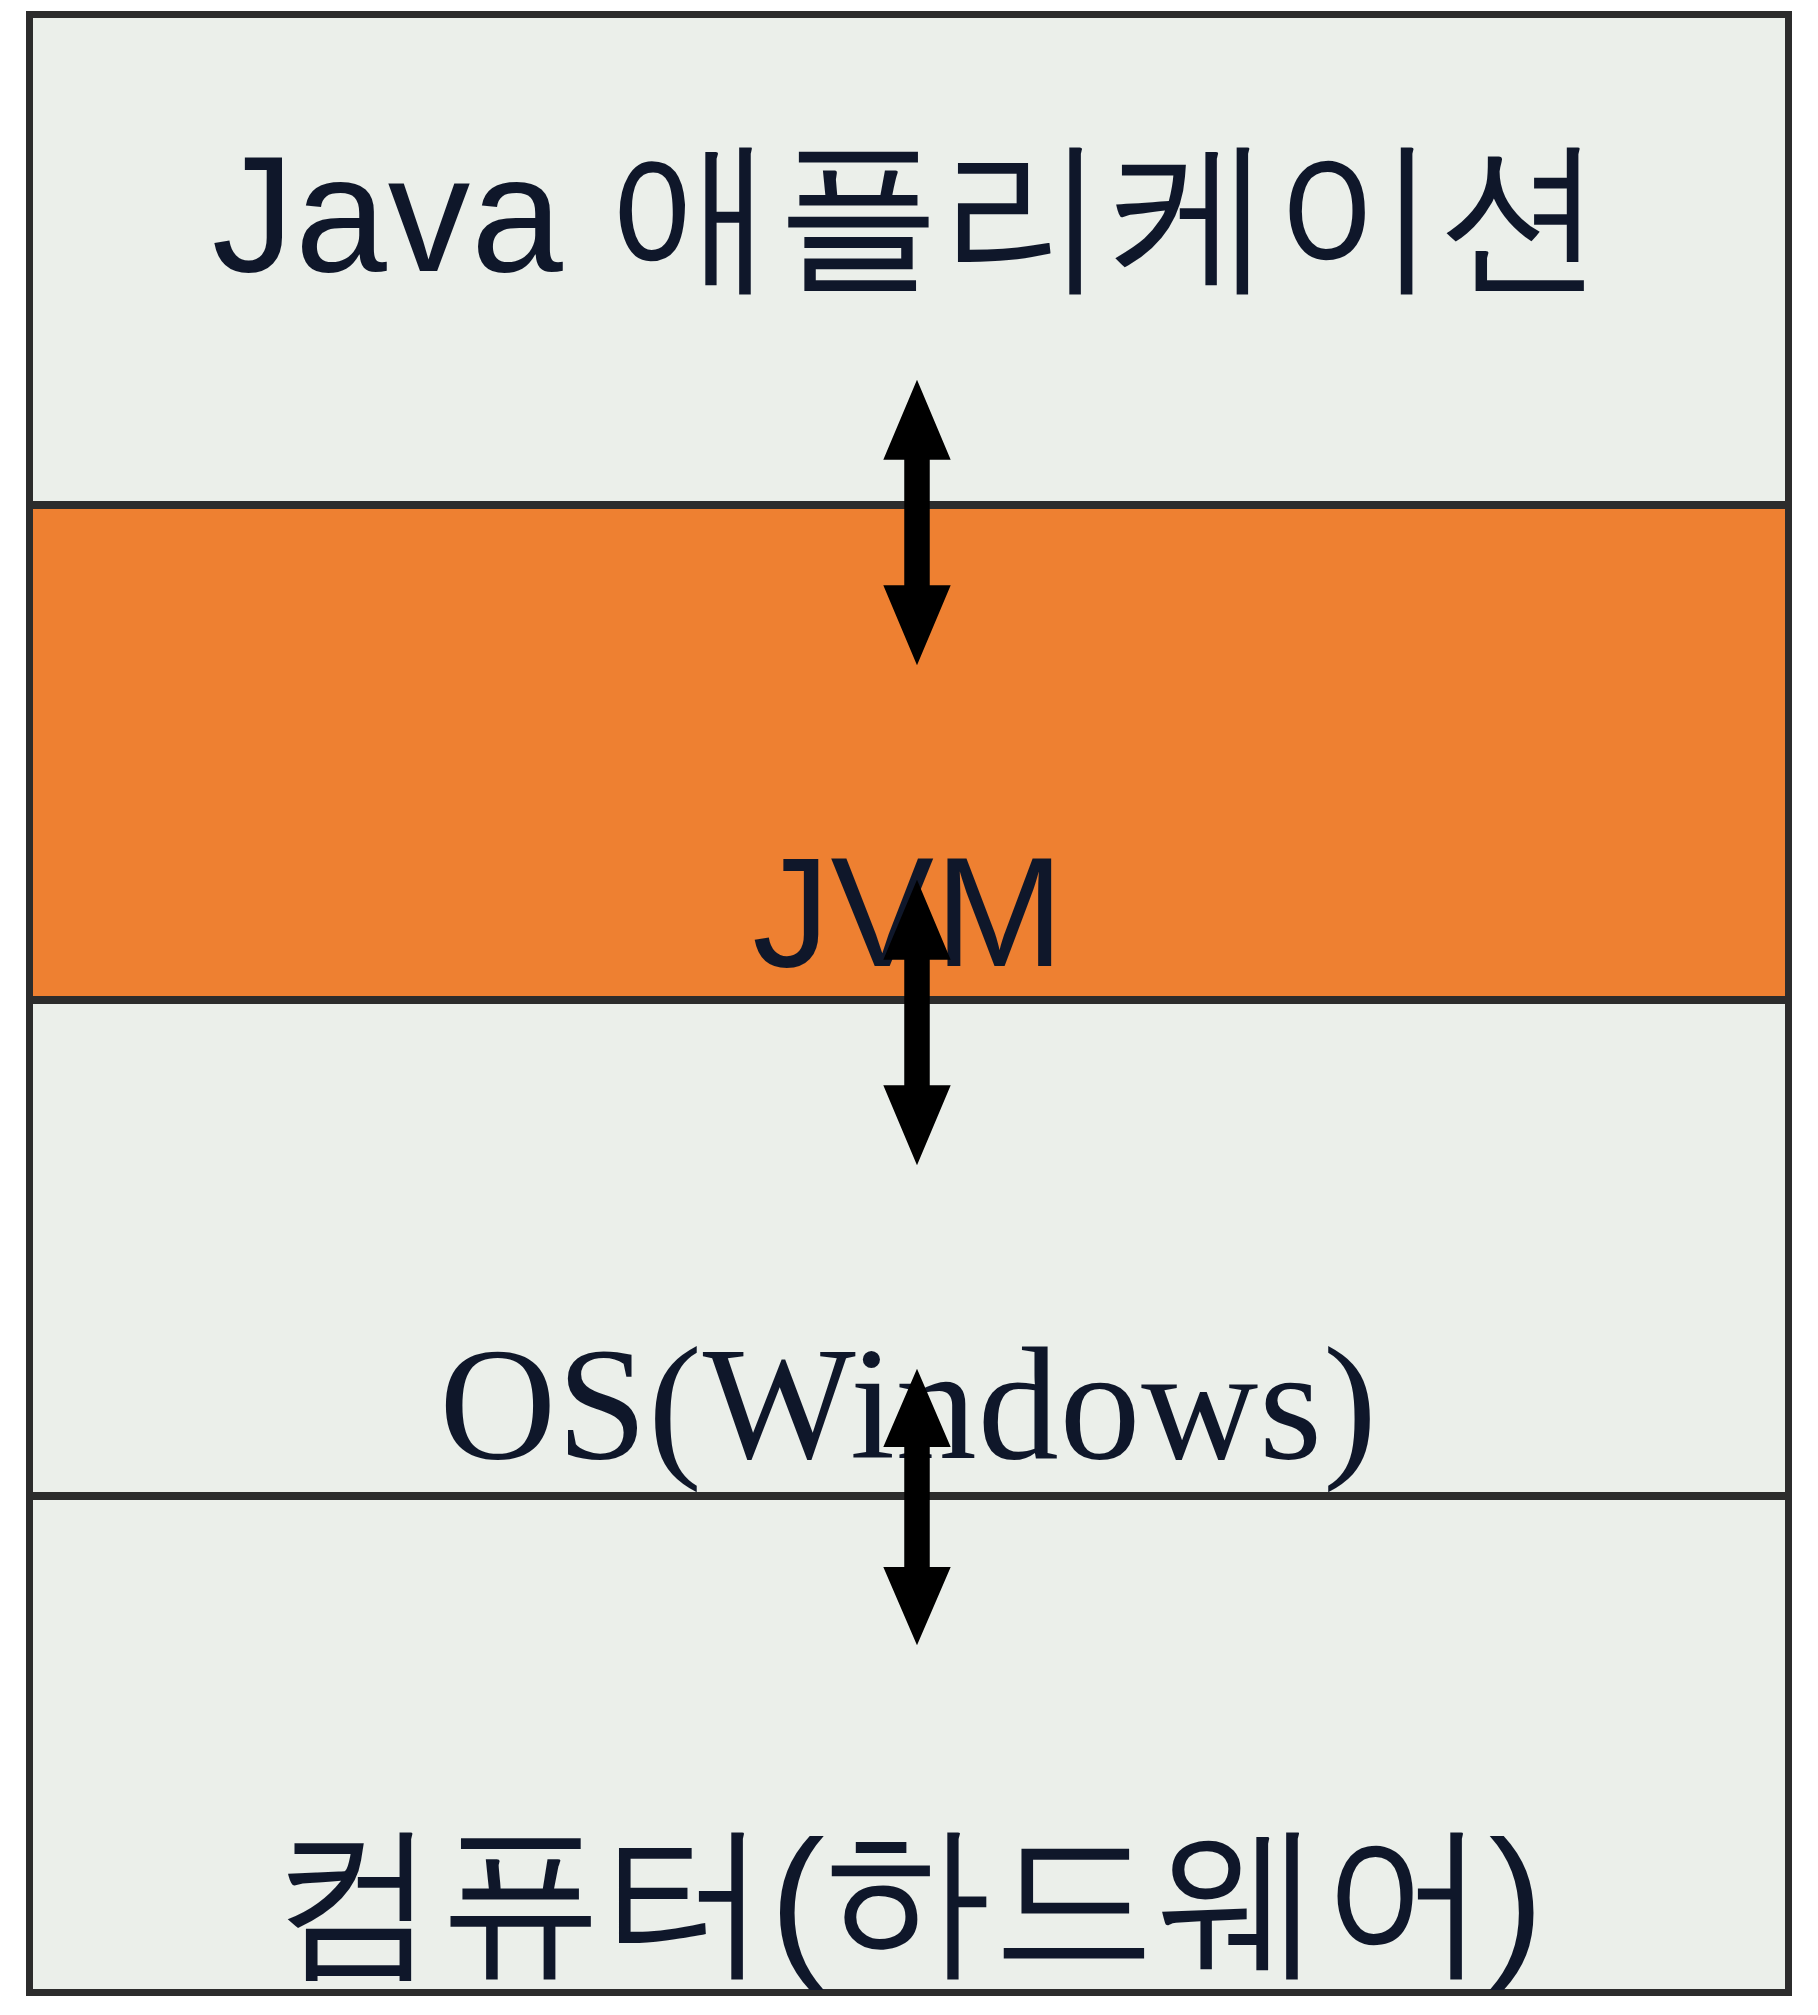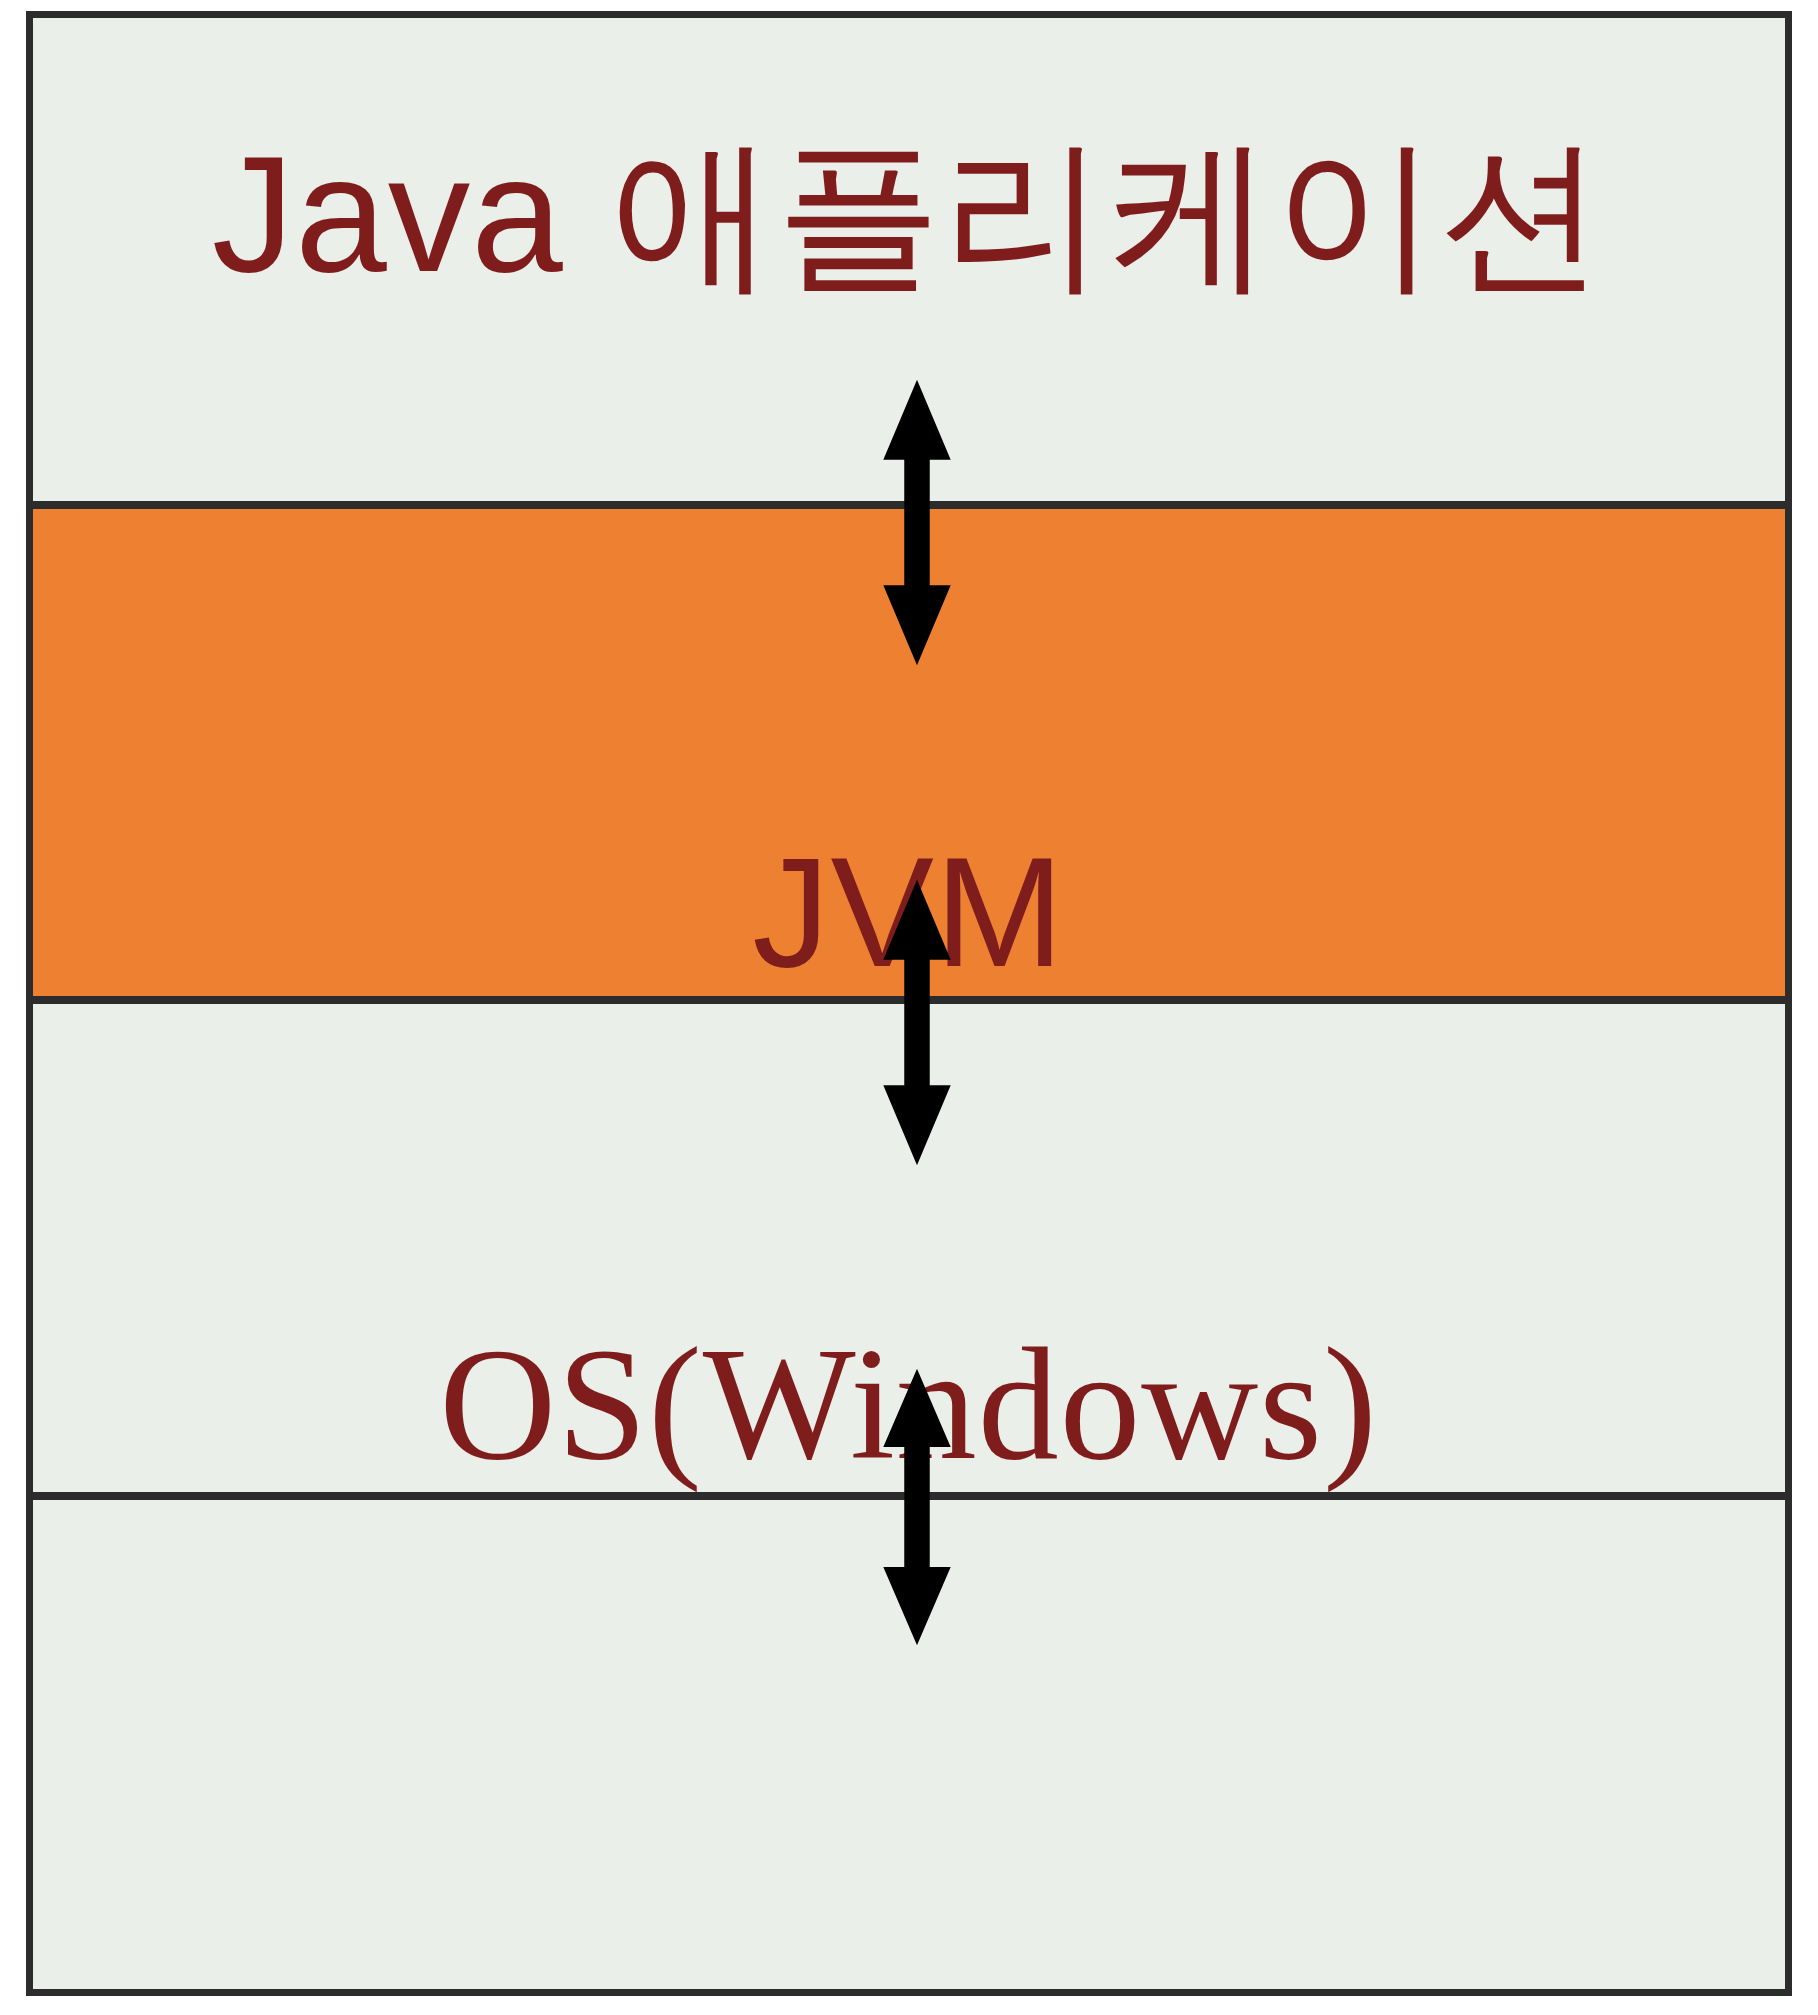--- a/index.html
+++ b/index.html
@@ -39,7 +39,7 @@
   .layer-label {
     position: relative;
     z-index: 3;
-    color: #7f1d1d;
+    color: #0f172a;
     font-weight: 400;
     letter-spacing: 0.005em;
     line-height: 1.08;

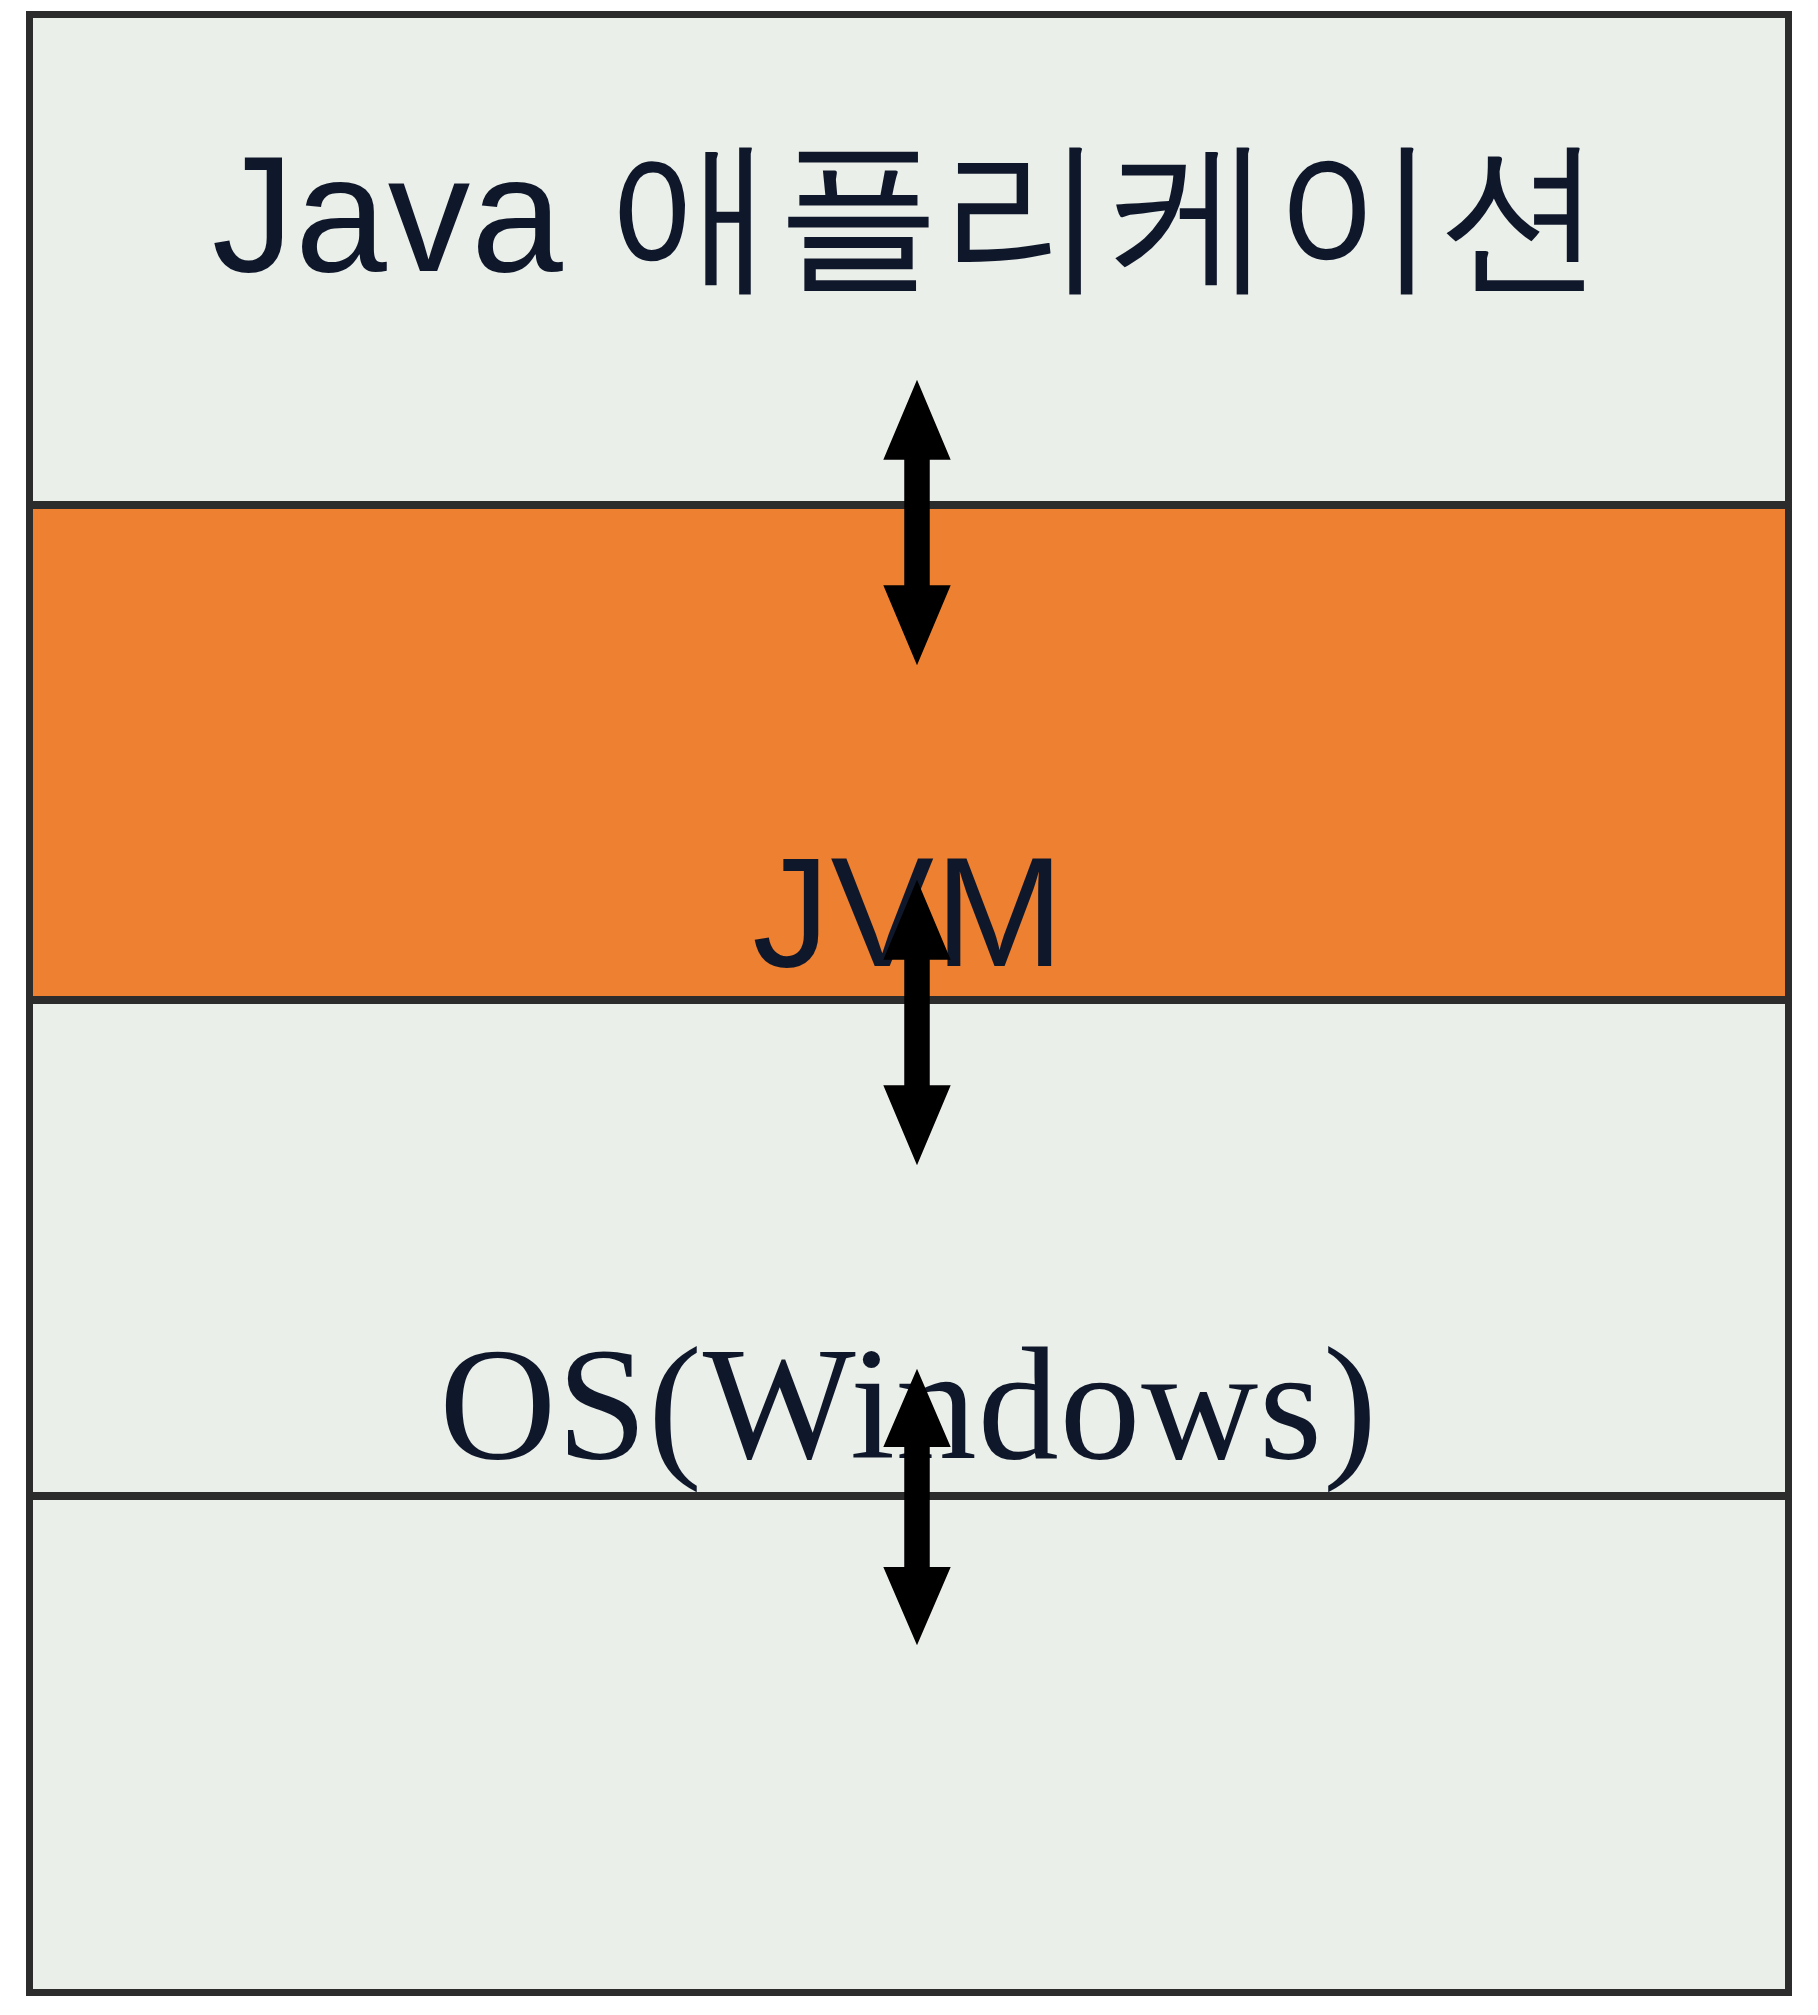--- a/index.html
+++ b/index.html
@@ -126,6 +126,9 @@
     <span class="layer-label">OS(Windows)</span>
   </div>
 
+  <div class="layer" id="layer-hardware">
+    <span class="layer-label">컴퓨터(하드웨어)</span>
+  </div>
 
   <div class="arrow" id="arrow-app-jvm">
     <svg viewBox="0 0 112 322" preserveAspectRatio="none">

